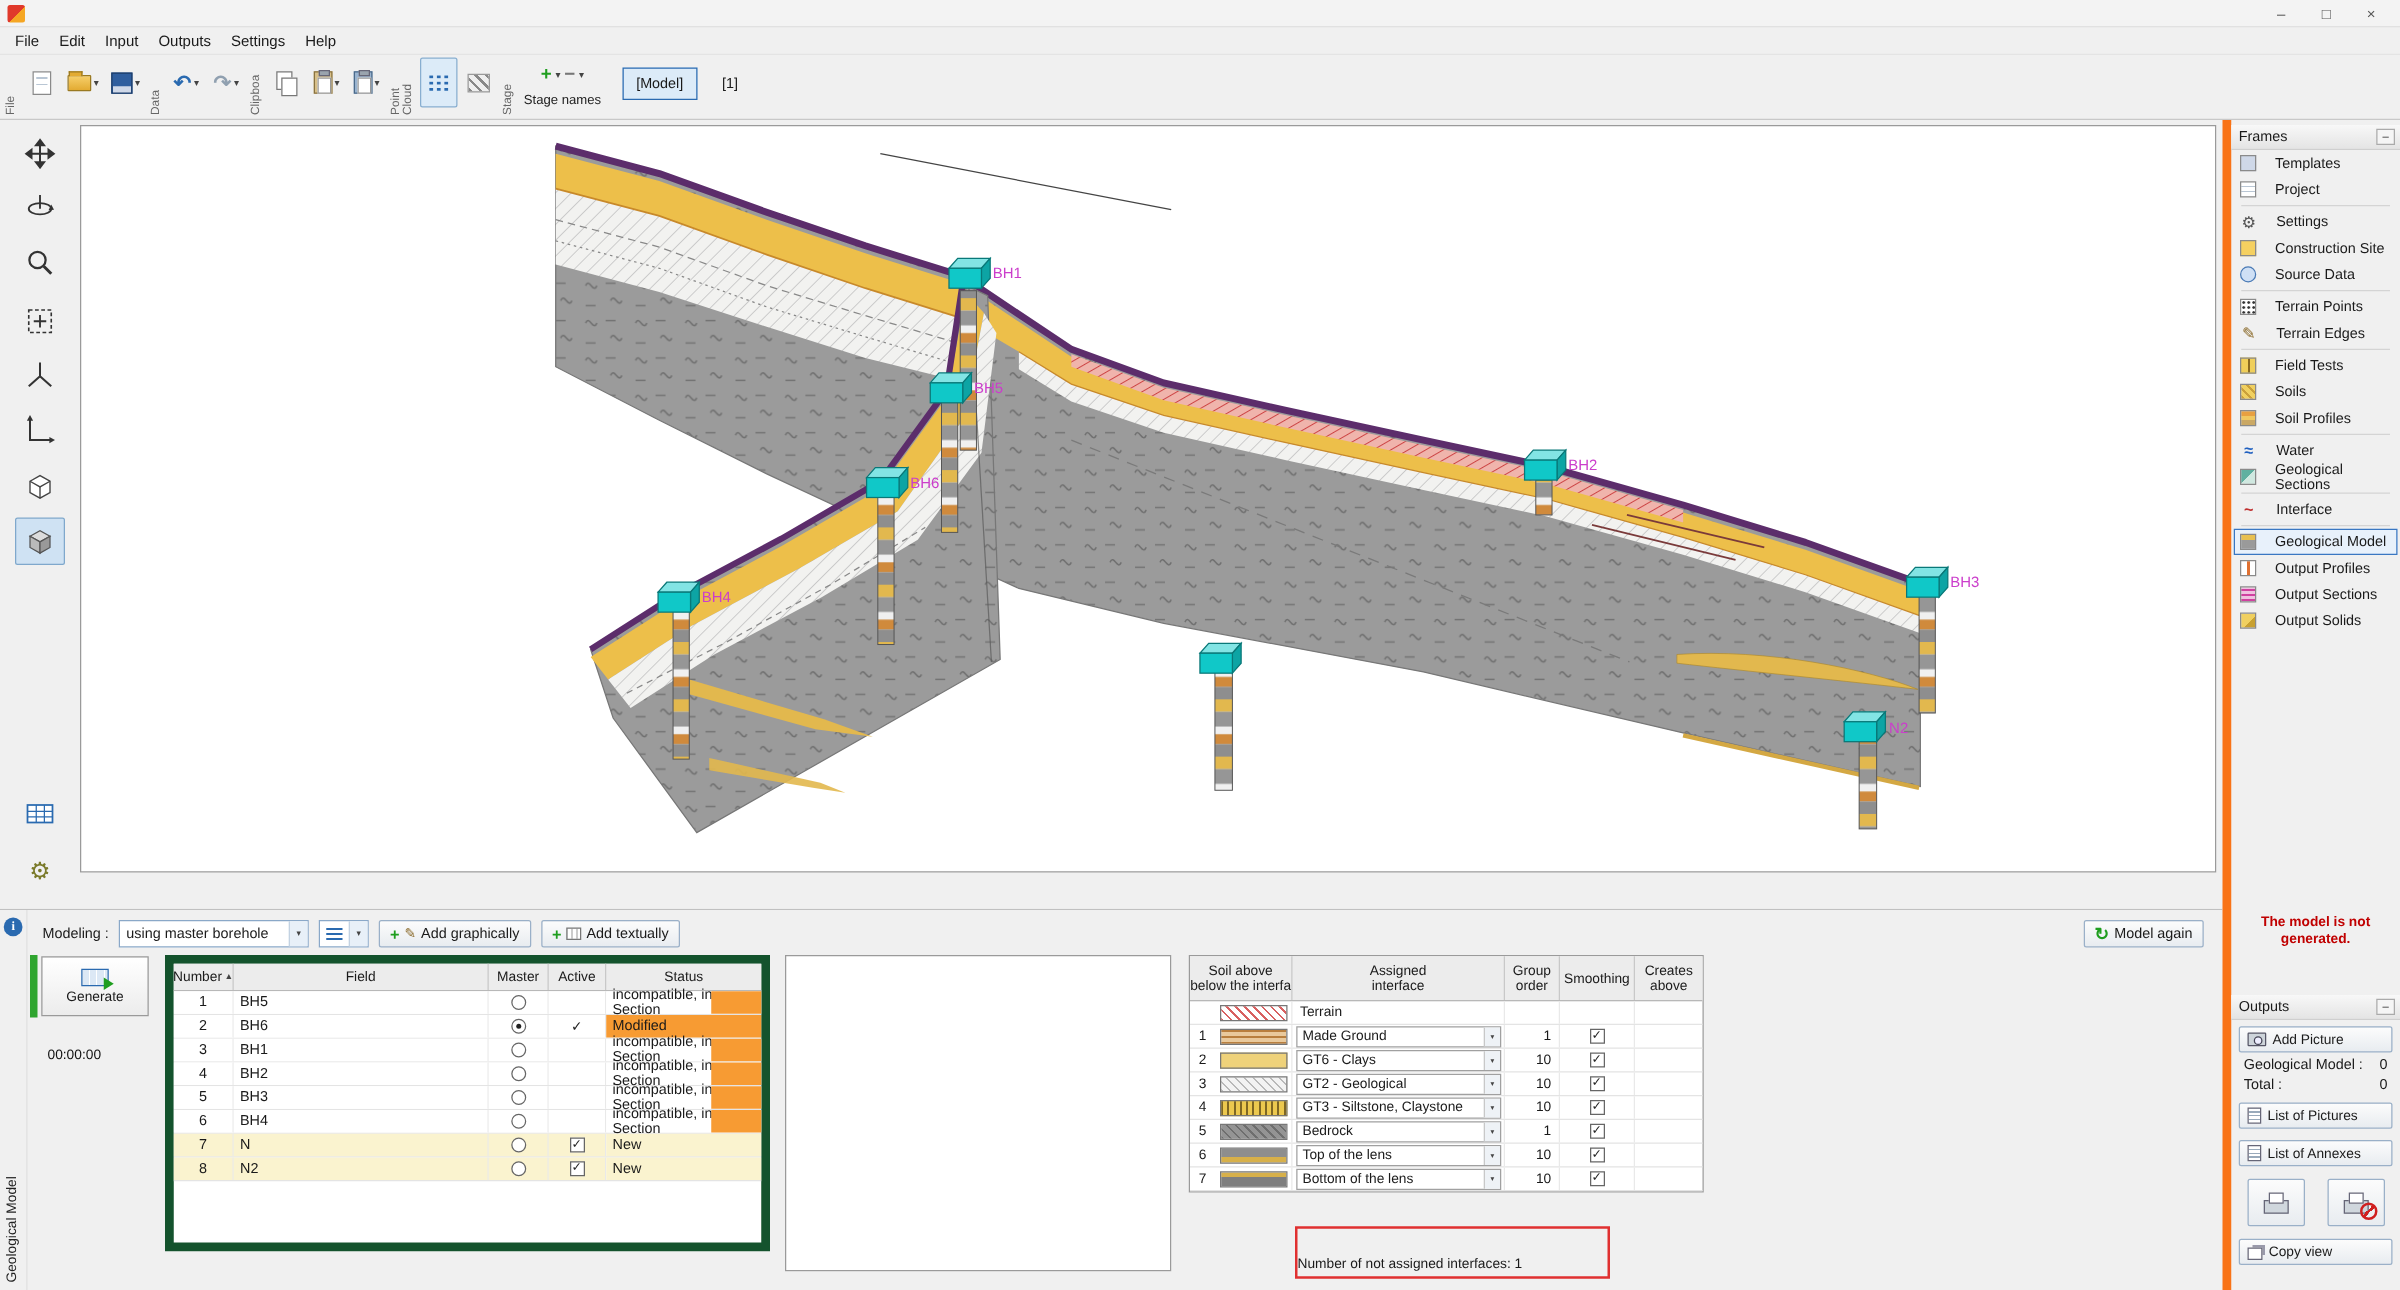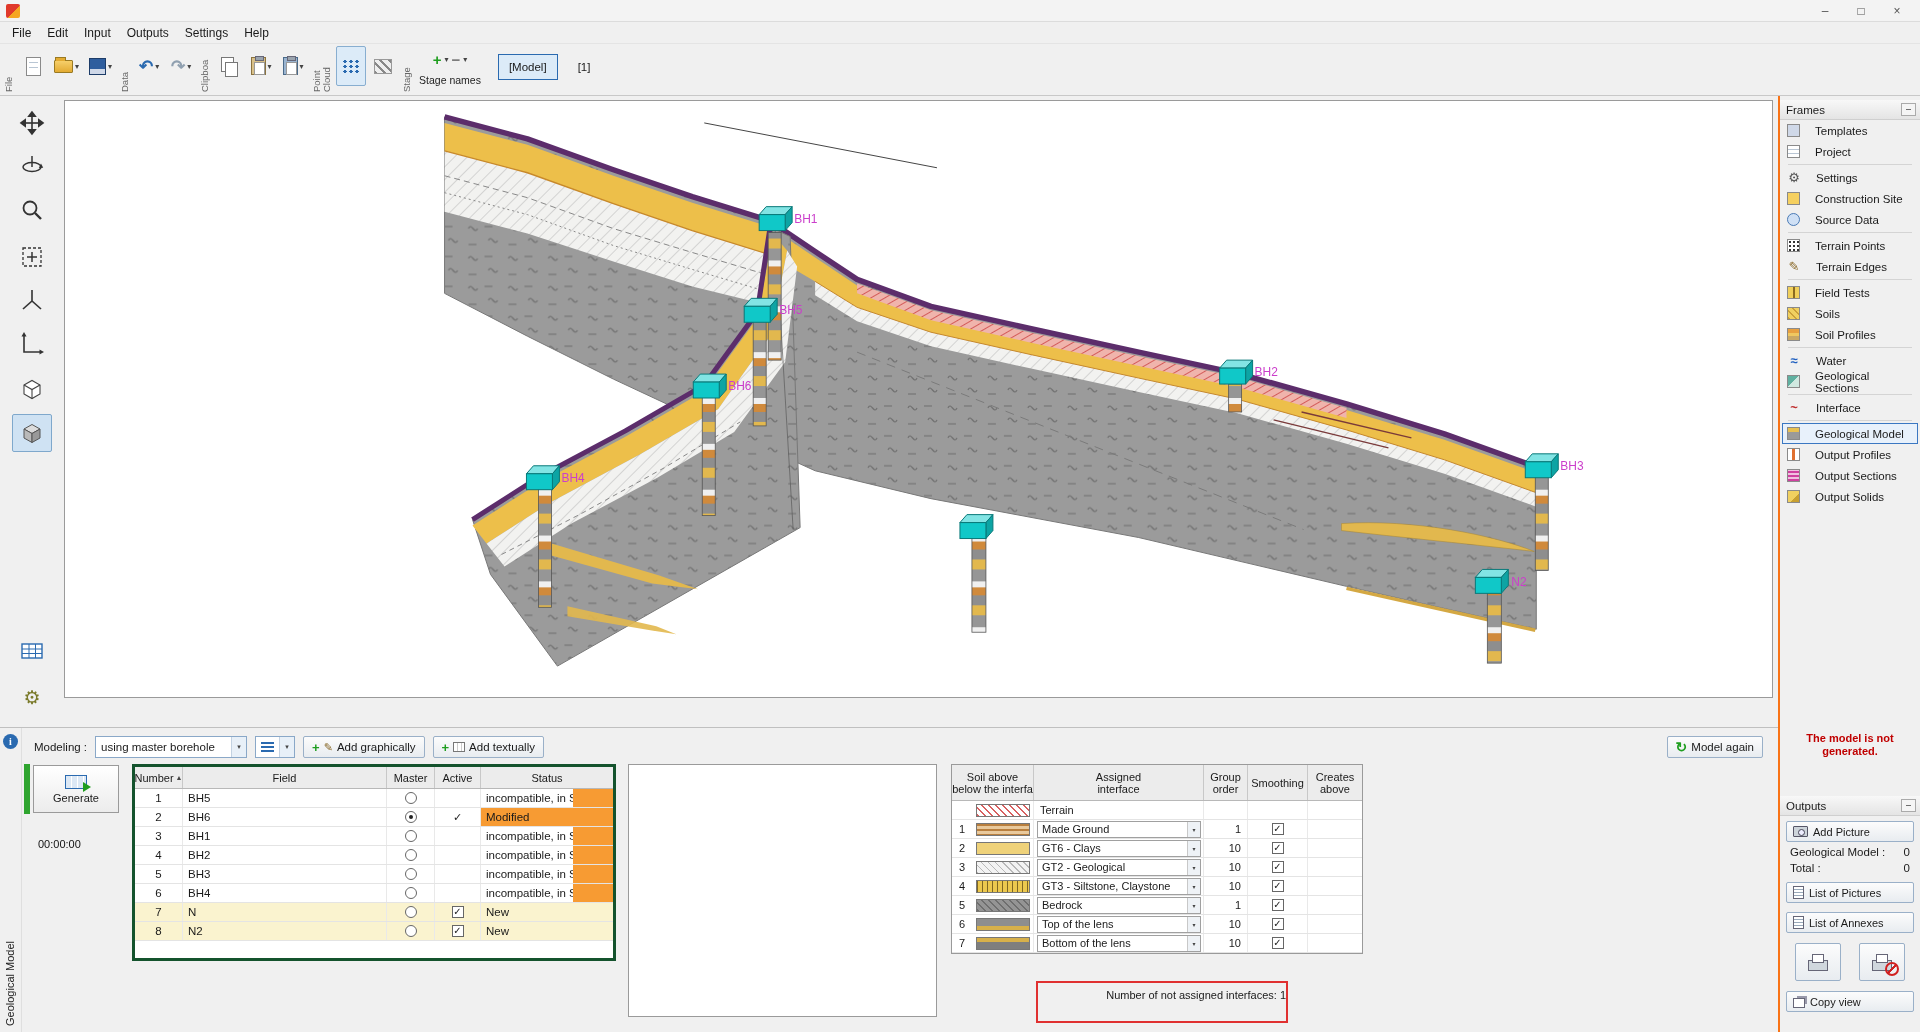--- a/index.html
+++ b/index.html
@@ -132,7 +132,7 @@
   #na-box{position:absolute;left:1014px;top:217px;width:252px;height:42px;border:2px solid #e03030;display:flex;align-items:flex-end;justify-content:flex-end;padding-bottom:20px;font-size:11px}
 
   
-  #right-col{width:142px;border-left:2px solid #f97316;position:relative;background:#f0f0f0}
+  #right-col{width:142px;border-left:7px solid #f97316;position:relative;background:#f0f0f0}
   .panel-head{height:20px;background:linear-gradient(#f8f8f8,#e4e4e4);border-bottom:1px solid #cfcfcf;display:flex;align-items:center;padding:0 4px 0 6px;font-size:11.5px}
   .panel-head .mini{margin-left:auto;width:15px;height:13px;border:1px solid #aaa;background:#f5f5f5;display:flex;align-items:center;justify-content:center;font-size:9px;line-height:1}
   #frames-panel{position:absolute;top:4px;left:0;right:0}

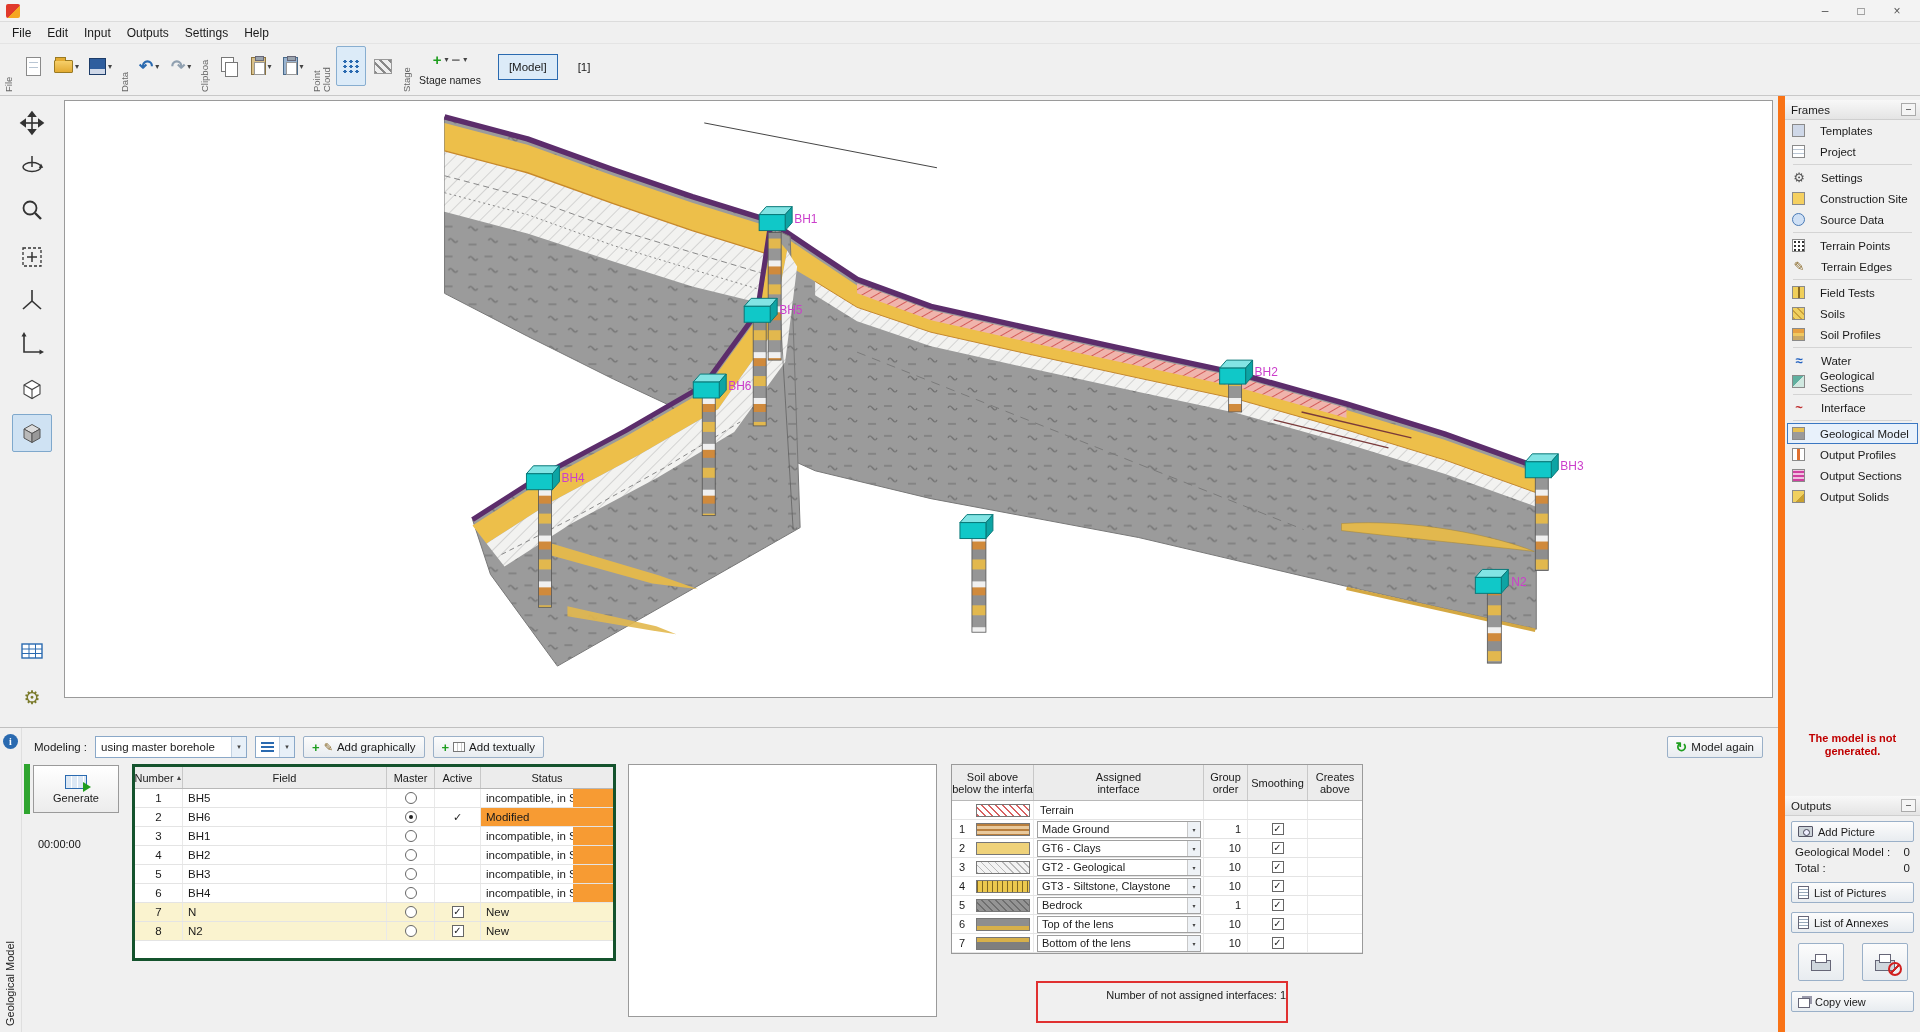--- a/index.html
+++ b/index.html
@@ -83,7 +83,7 @@
   .ic-generate::after{content:"";position:absolute;right:-5px;bottom:-4px;border-left:8px solid #1f9e1f;border-top:5px solid transparent;border-bottom:5px solid transparent}
   #gen-timer{position:absolute;left:16px;top:74px;font-size:11px;color:#111}
 
-  #bh-table{position:absolute;left:110px;top:0;width:484px;height:197px;background:#fff;border:3px solid #14532d;font-size:11.5px}
+  #bh-table{position:absolute;left:110px;top:0;width:484px;height:237px;background:#fff;border:7px solid #14532d;font-size:11.5px}
   .bh-head{display:flex;height:22px;background:#ececec;border-bottom:1px solid #b8b8b8;font-size:11px}
   .bh-head>div{display:flex;align-items:center;justify-content:center;border-right:1px solid #c8c8c8}
   .w-num{width:48px}.w-name{width:204px}.w-master{width:48px}.w-active{width:46px}.w-status{flex:1;border-right:none!important}

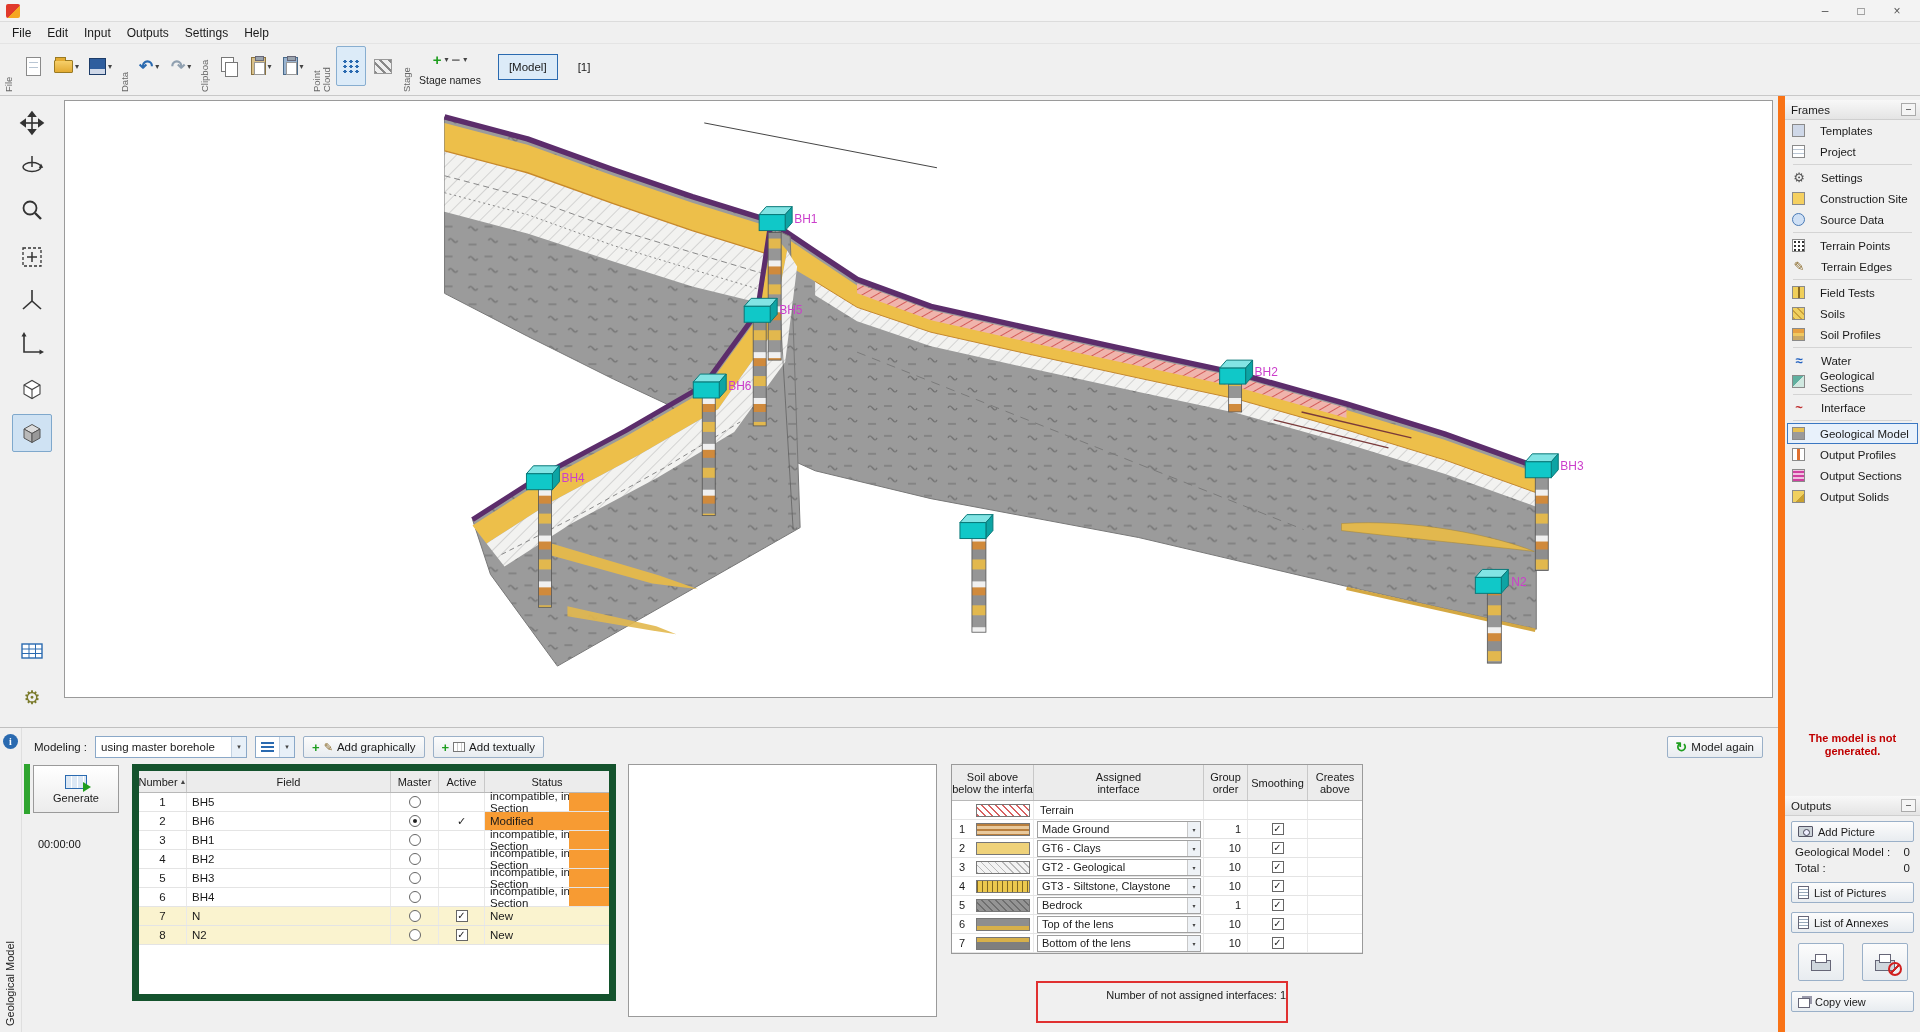--- a/index.html
+++ b/index.html
@@ -129,7 +129,7 @@
   .sw-5{background:repeating-linear-gradient(45deg,#6e6e6e 0 1.5px,#949494 1.5px 5px)}
   .sw-6{background:linear-gradient(180deg,#8e8e8e 0 60%,#d7b04a 60%)}
   .sw-7{background:linear-gradient(180deg,#d7b04a 0 35%,#7e7e7e 35%)}
-  #na-box{position:absolute;left:1014px;top:217px;width:252px;height:42px;border:2px solid #e03030;display:flex;align-items:flex-end;justify-content:flex-end;padding-bottom:20px;font-size:11px}
+  #na-box{position:absolute;left:1014px;top:217px;width:252px;height:42px;border:2px solid #e03030;display:flex;align-items:flex-end;justify-content:flex-start;padding-bottom:4px;font-size:11px}
 
   
   #right-col{width:142px;border-left:7px solid #f97316;position:relative;background:#f0f0f0}

